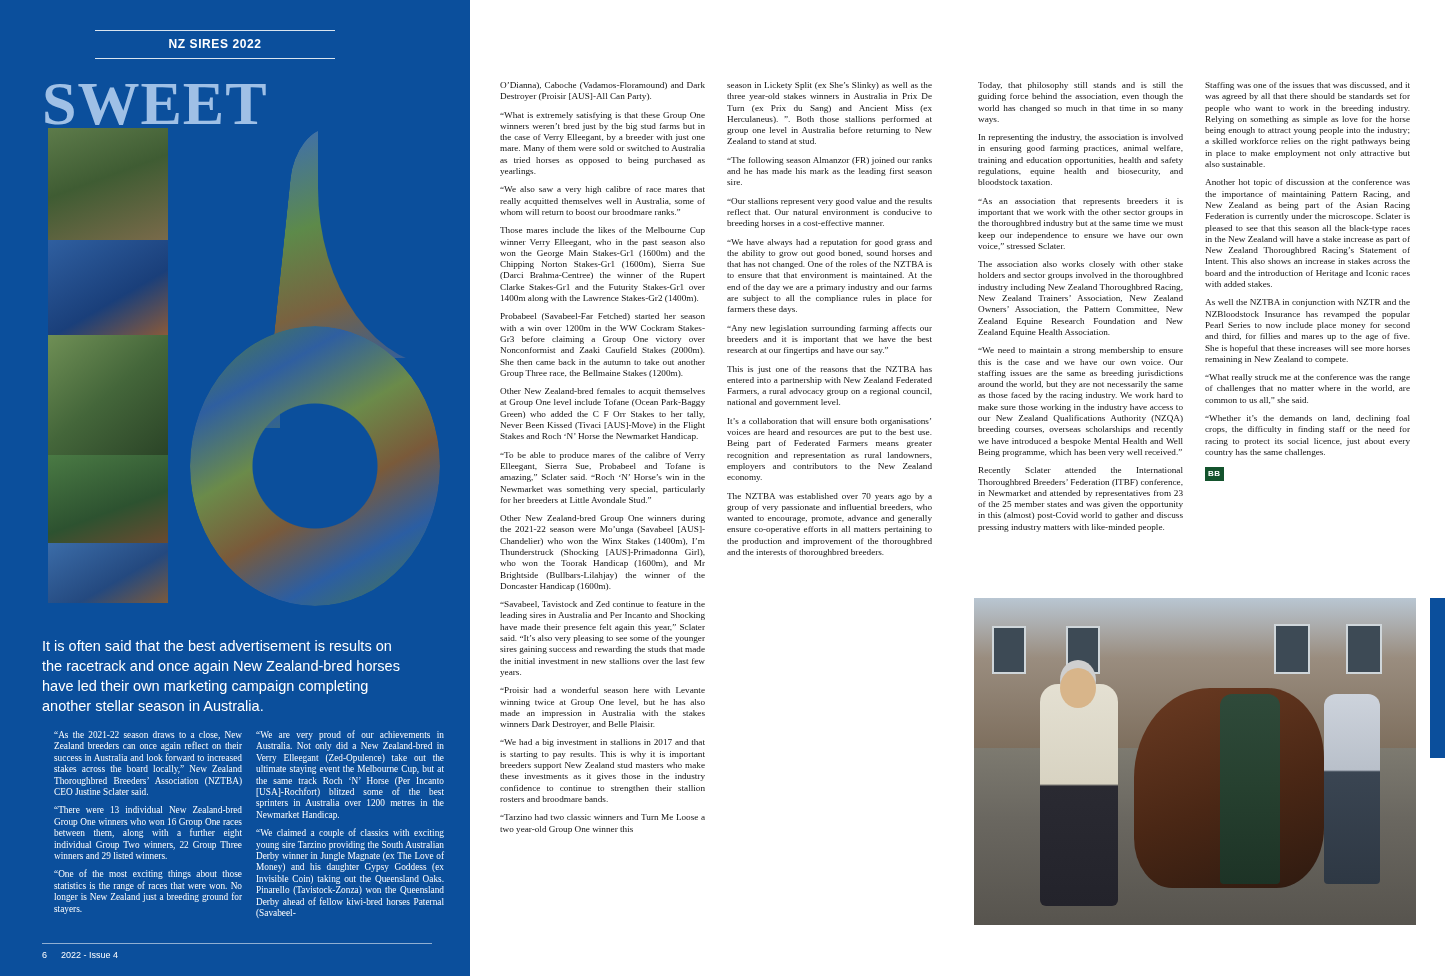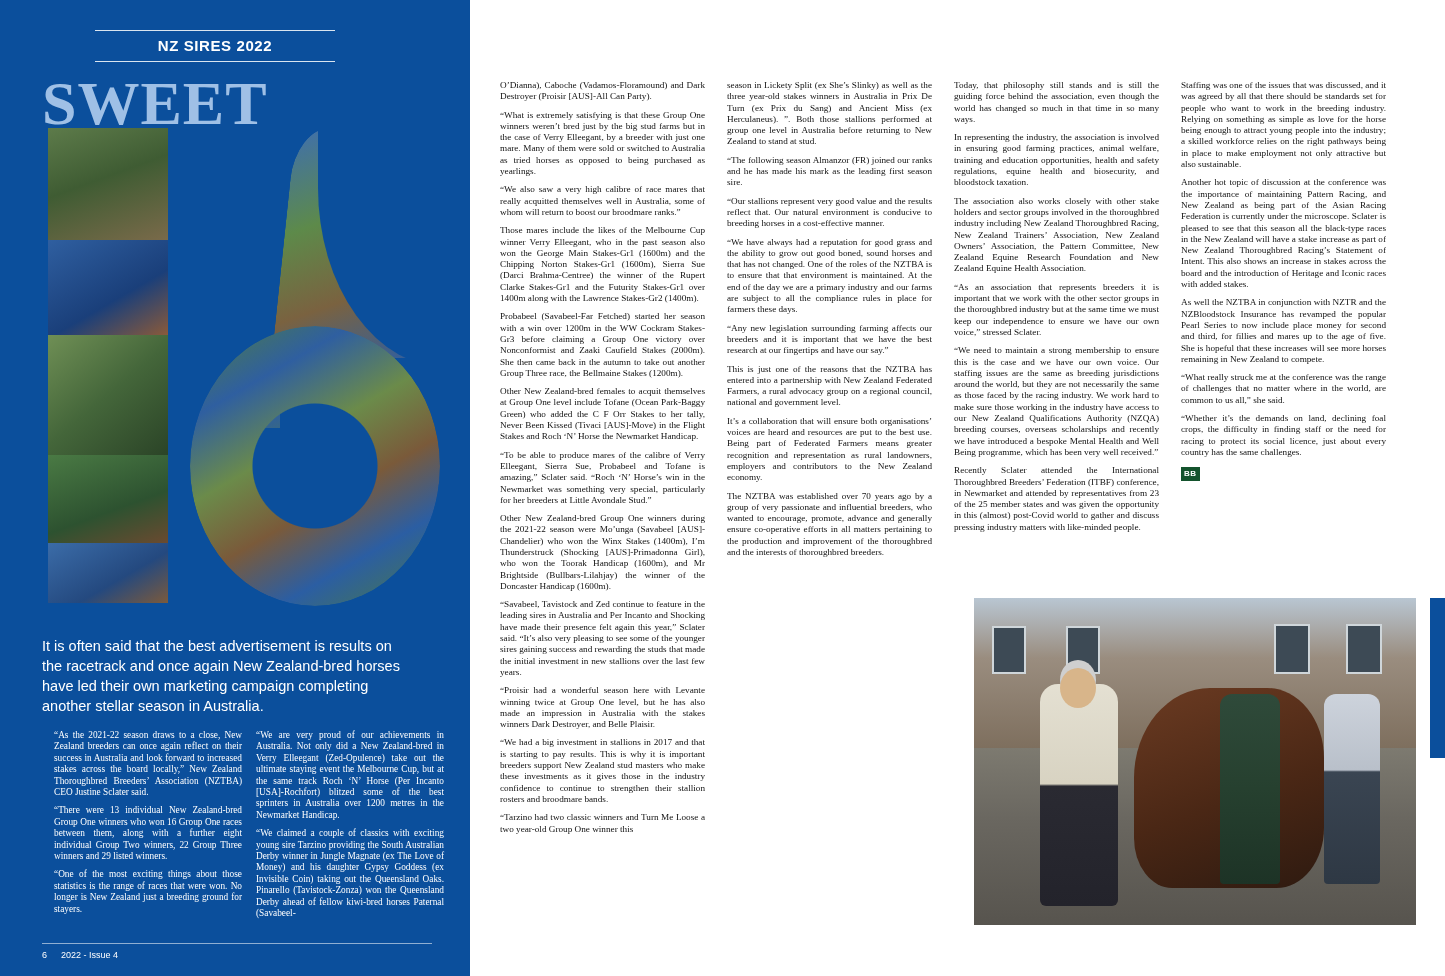--- a/index.html
+++ b/index.html
@@ -25,7 +25,7 @@
   .kicker {
     font-family: "Liberation Sans", sans-serif;
     font-weight: bold;
-    font-size: 15px;
+    font-size: 12px;
     letter-spacing: 0.6px;
     color:#ffffff;
     text-align:center;

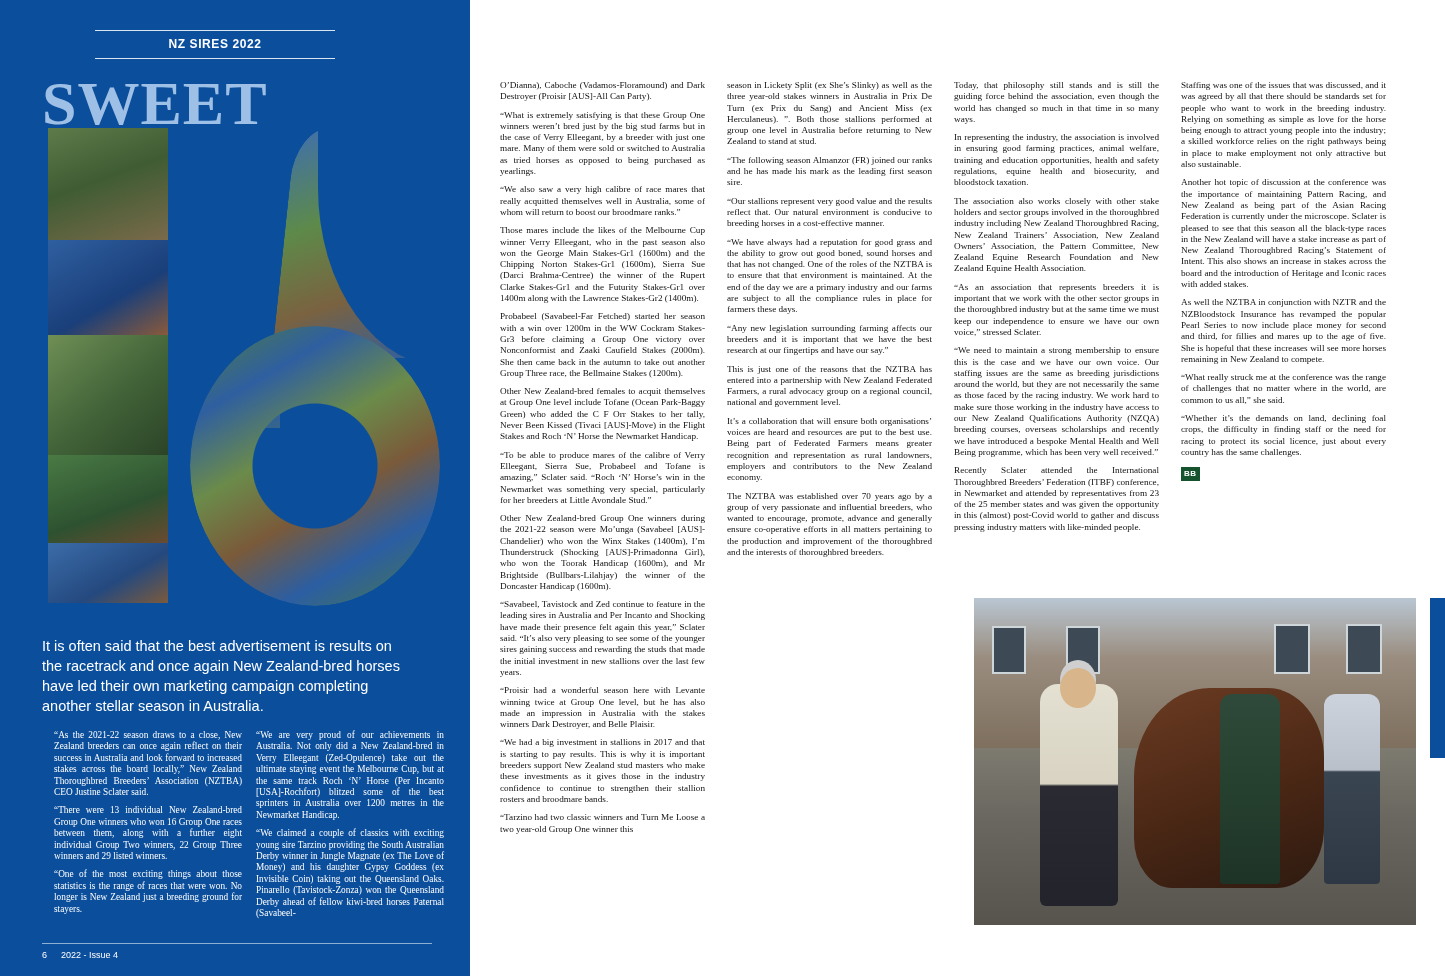--- a/index.html
+++ b/index.html
@@ -121,7 +121,7 @@
 
   
   .c1, .c2 { height: 845px; overflow:hidden; }
-  .c3 { height: 510px; overflow:hidden; }
+  .c3 { height: 510px; overflow:hidden;margin-left:24px; }
   .c4 { height: 420px; overflow:hidden; }
 
   .bb-mark {

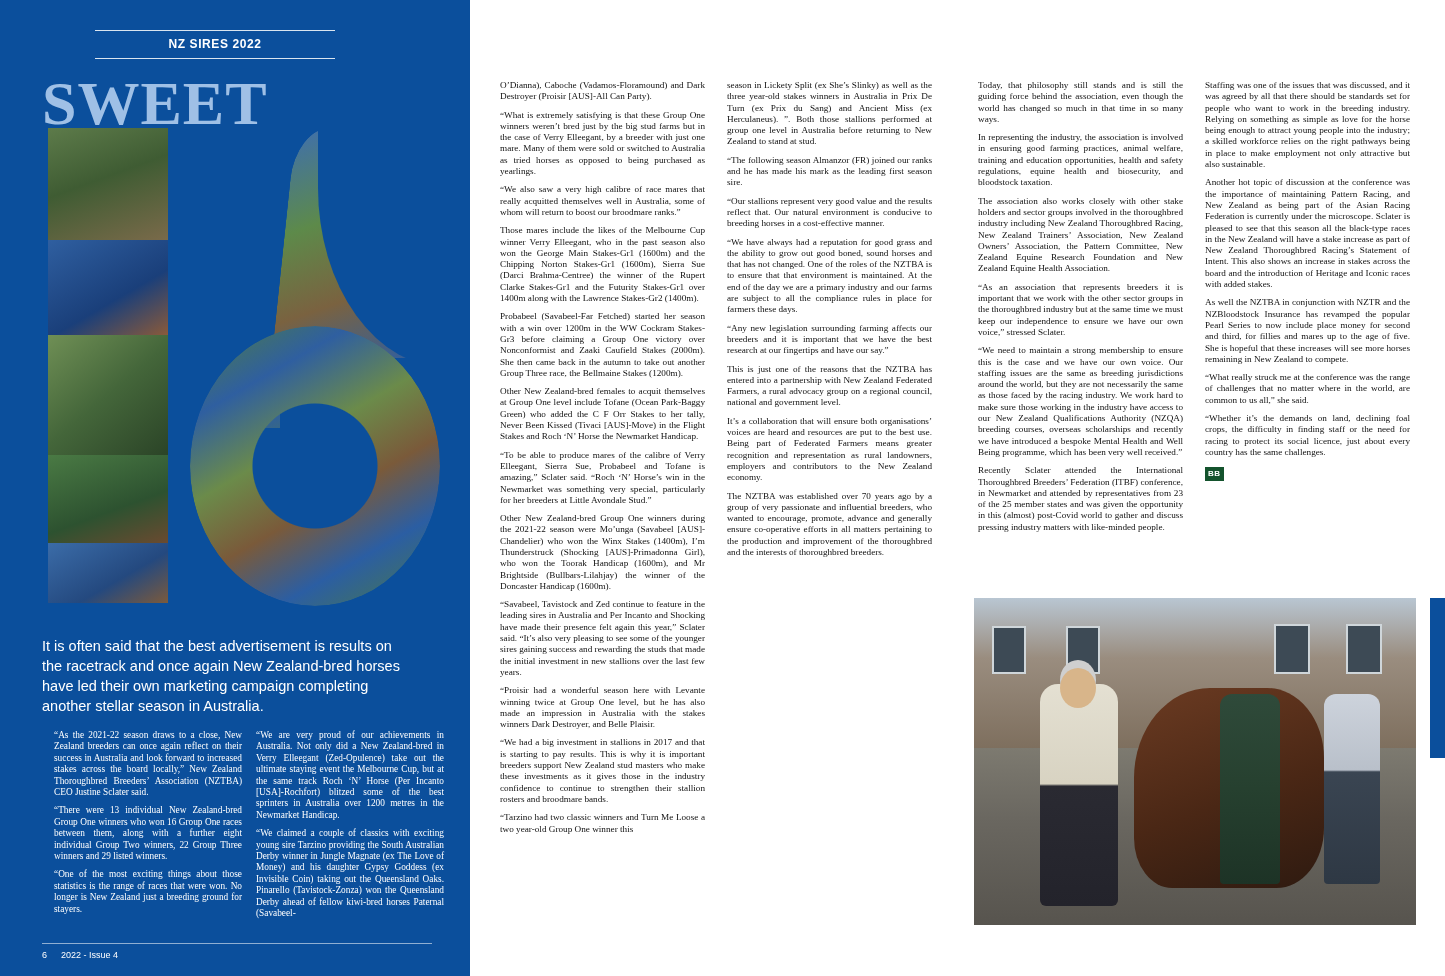--- a/index.html
+++ b/index.html
@@ -282,8 +282,8 @@
       <div class="col4 c3">
         <p>Today, that philosophy still stands and is still the guiding force behind the association, even though the world has changed so much in that time in so many ways.</p>
         <p>In representing the industry, the association is involved in ensuring good farming practices, animal welfare, training and education opportunities, health and safety regulations, equine health and biosecurity, and bloodstock taxation.</p>
+        <p>“As an association that represents breeders it is important that we work with the other sector groups in the thoroughbred industry but at the same time we must keep our independence to ensure we have our own voice,” stressed Sclater.</p>
         <p>The association also works closely with other stake holders and sector groups involved in the thoroughbred industry including New Zealand Thoroughbred Racing, New Zealand Trainers’ Association, New Zealand Owners’ Association, the Pattern Committee, New Zealand Equine Research Foundation and New Zealand Equine Health Association.</p>
-        <p>“As an association that represents breeders it is important that we work with the other sector groups in the thoroughbred industry but at the same time we must keep our independence to ensure we have our own voice,” stressed Sclater.</p>
         <p>“We need to maintain a strong membership to ensure this is the case and we have our own voice. Our staffing issues are the same as breeding jurisdictions around the world, but they are not necessarily the same as those faced by the racing industry. We work hard to make sure those working in the industry have access to our New Zealand Qualifications Authority (NZQA) breeding courses, overseas scholarships and recently we have introduced a bespoke Mental Health and Well Being programme, which has been very well received.”</p>
         <p>Recently Sclater attended the International Thoroughbred Breeders’ Federation (ITBF) conference, in Newmarket and attended by representatives from 23 of the 25 member states and was given the opportunity in this (almost) post-Covid world to gather and discuss pressing industry matters with like-minded people.</p>
       </div>

